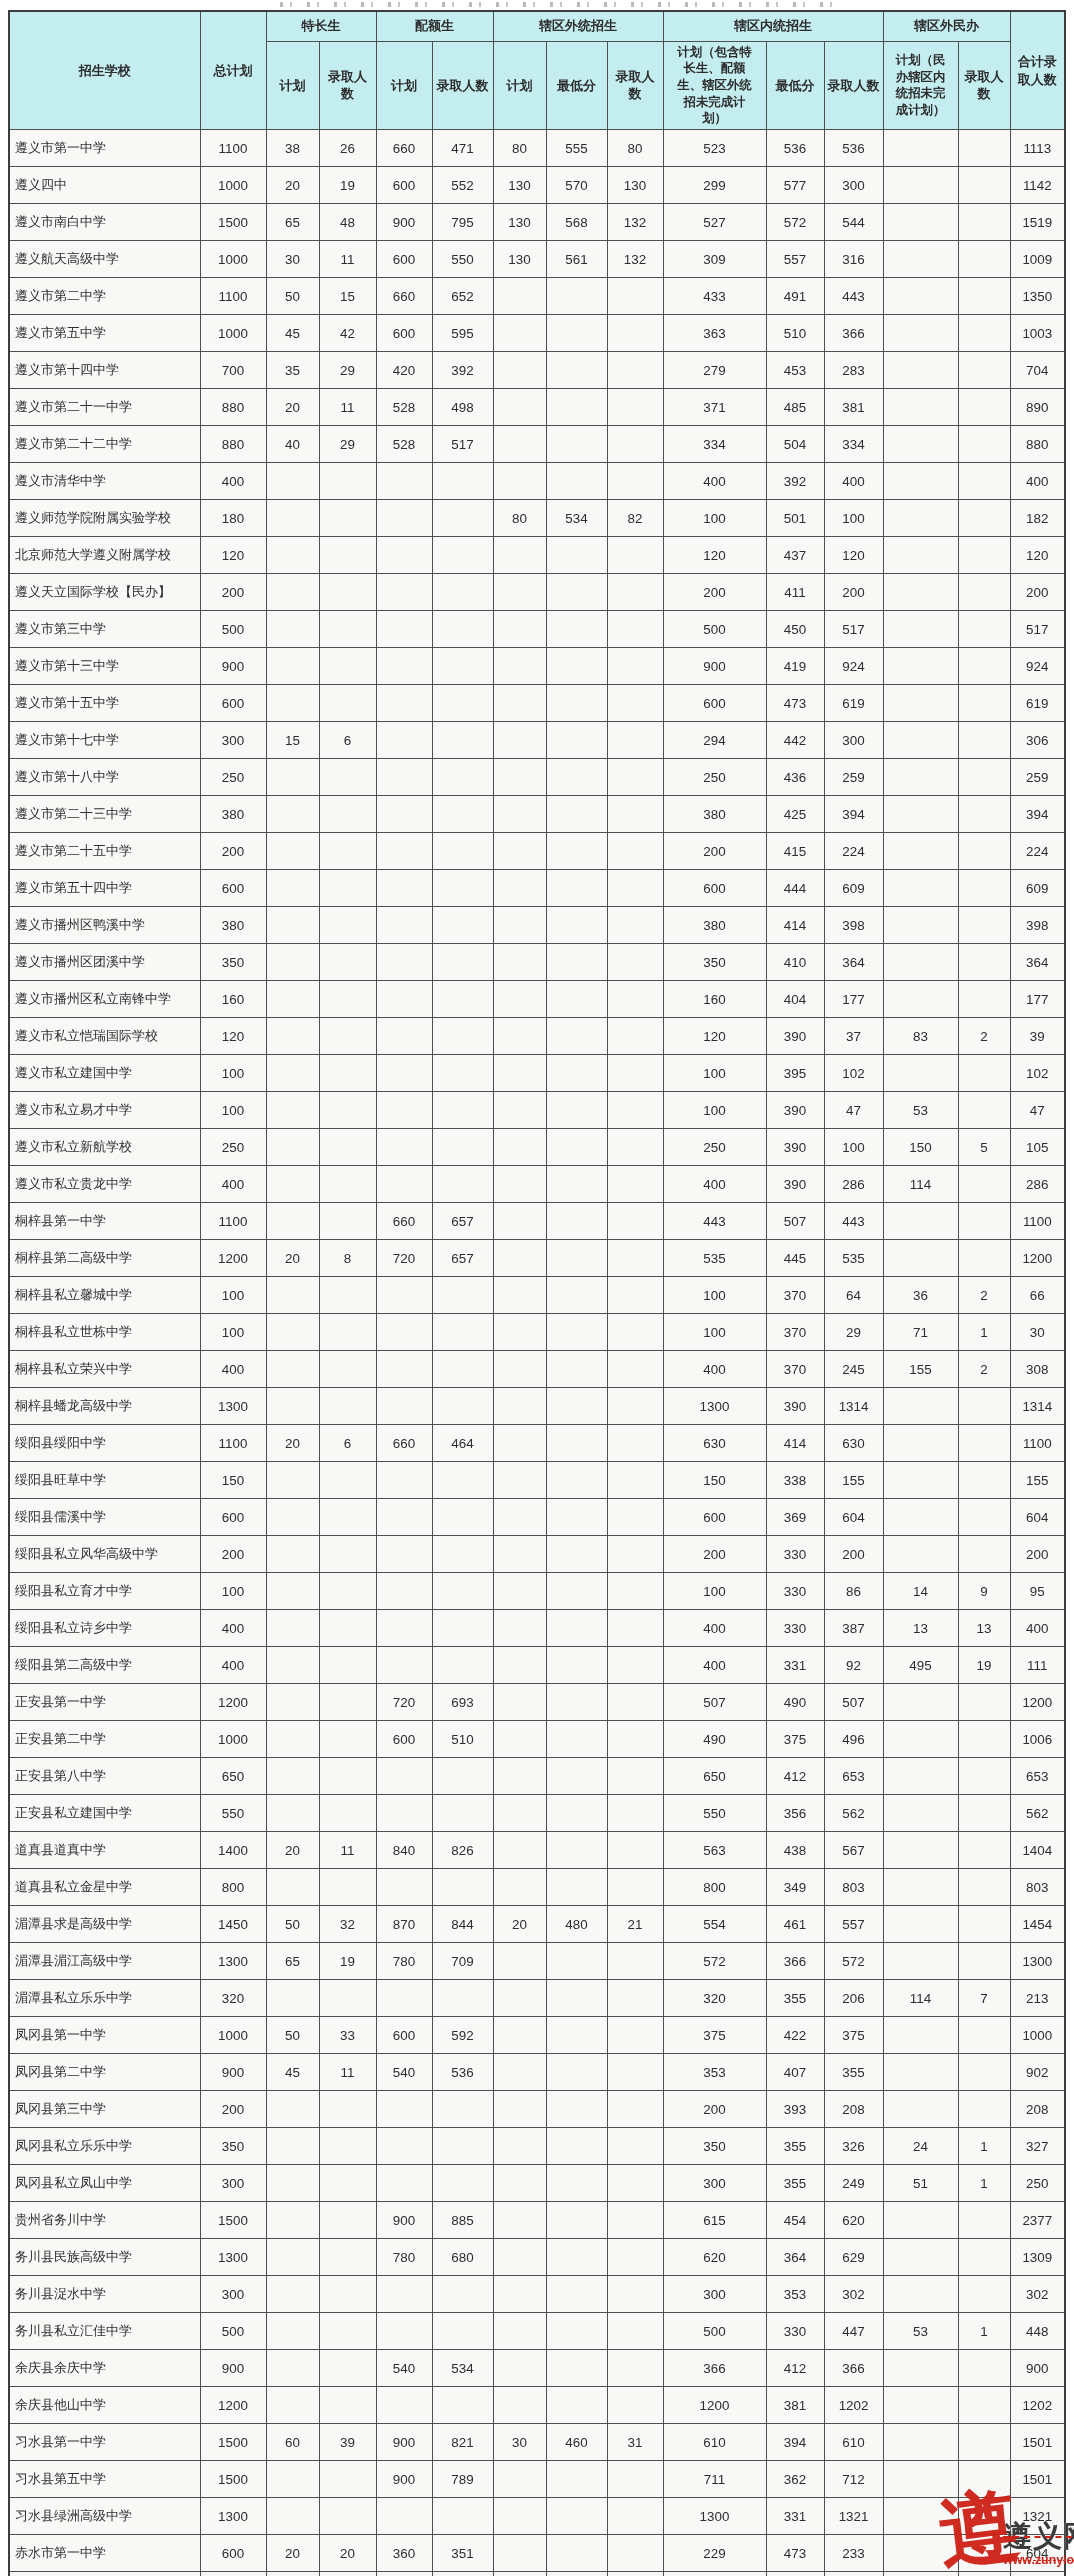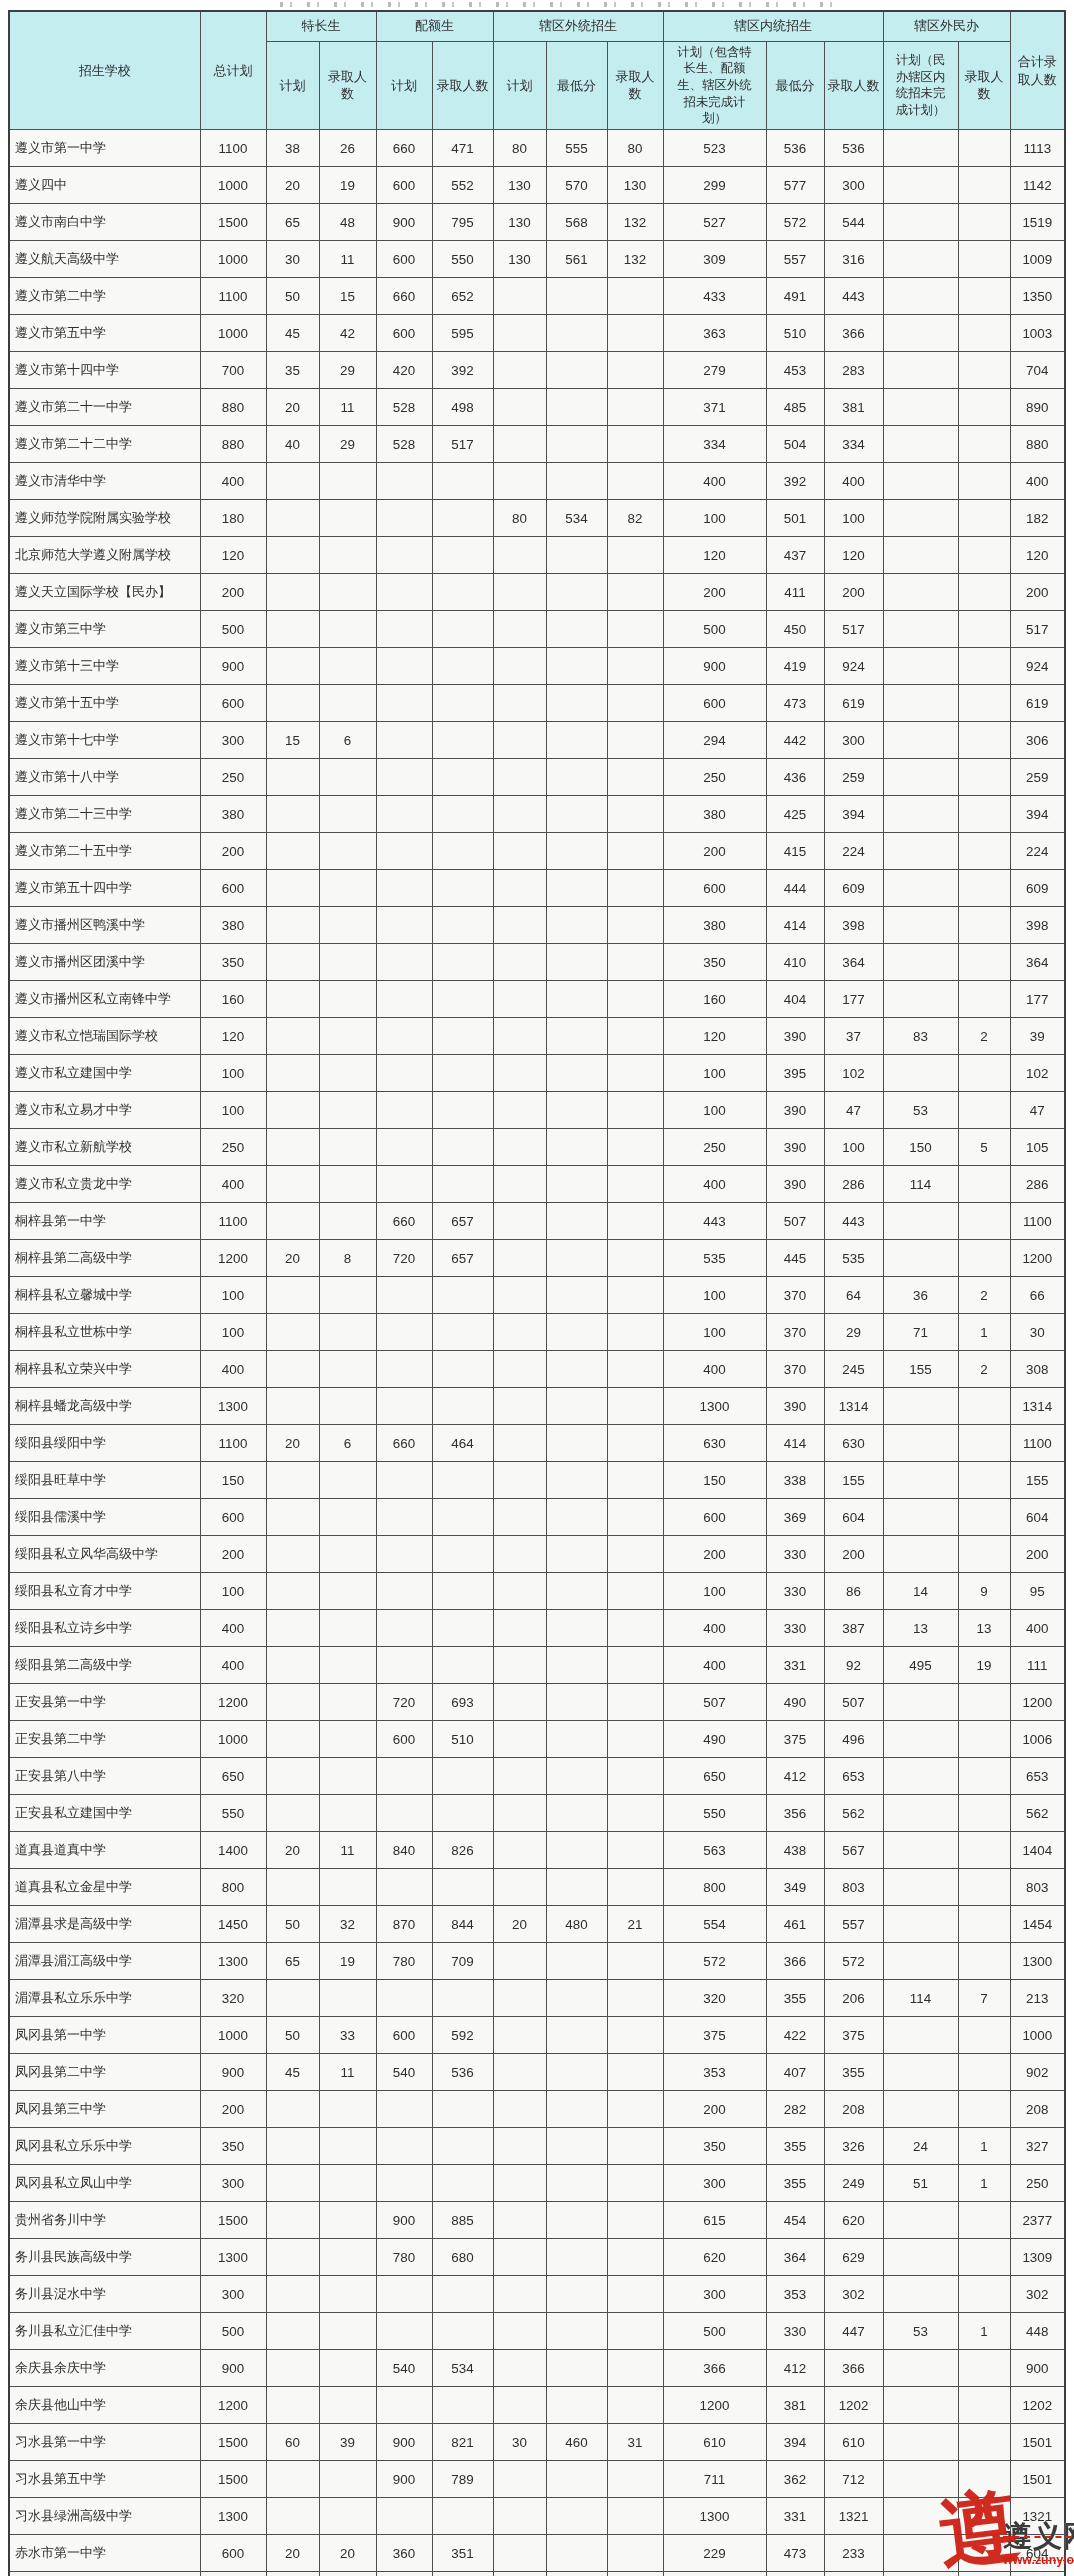--- a/index.html
+++ b/index.html
@@ -32,7 +32,7 @@
   }
   .grid thead th{
     background:var(--header_bg);
-    font-weight:normal; font-size:13px; line-height:1.35; padding:2px 3px;
+    font-weight:bold; font-size:13px; line-height:1.35; padding:2px 3px;
   }
   .grid thead tr.h1{height:30px;}
   .grid thead tr.h2{height:84px;}

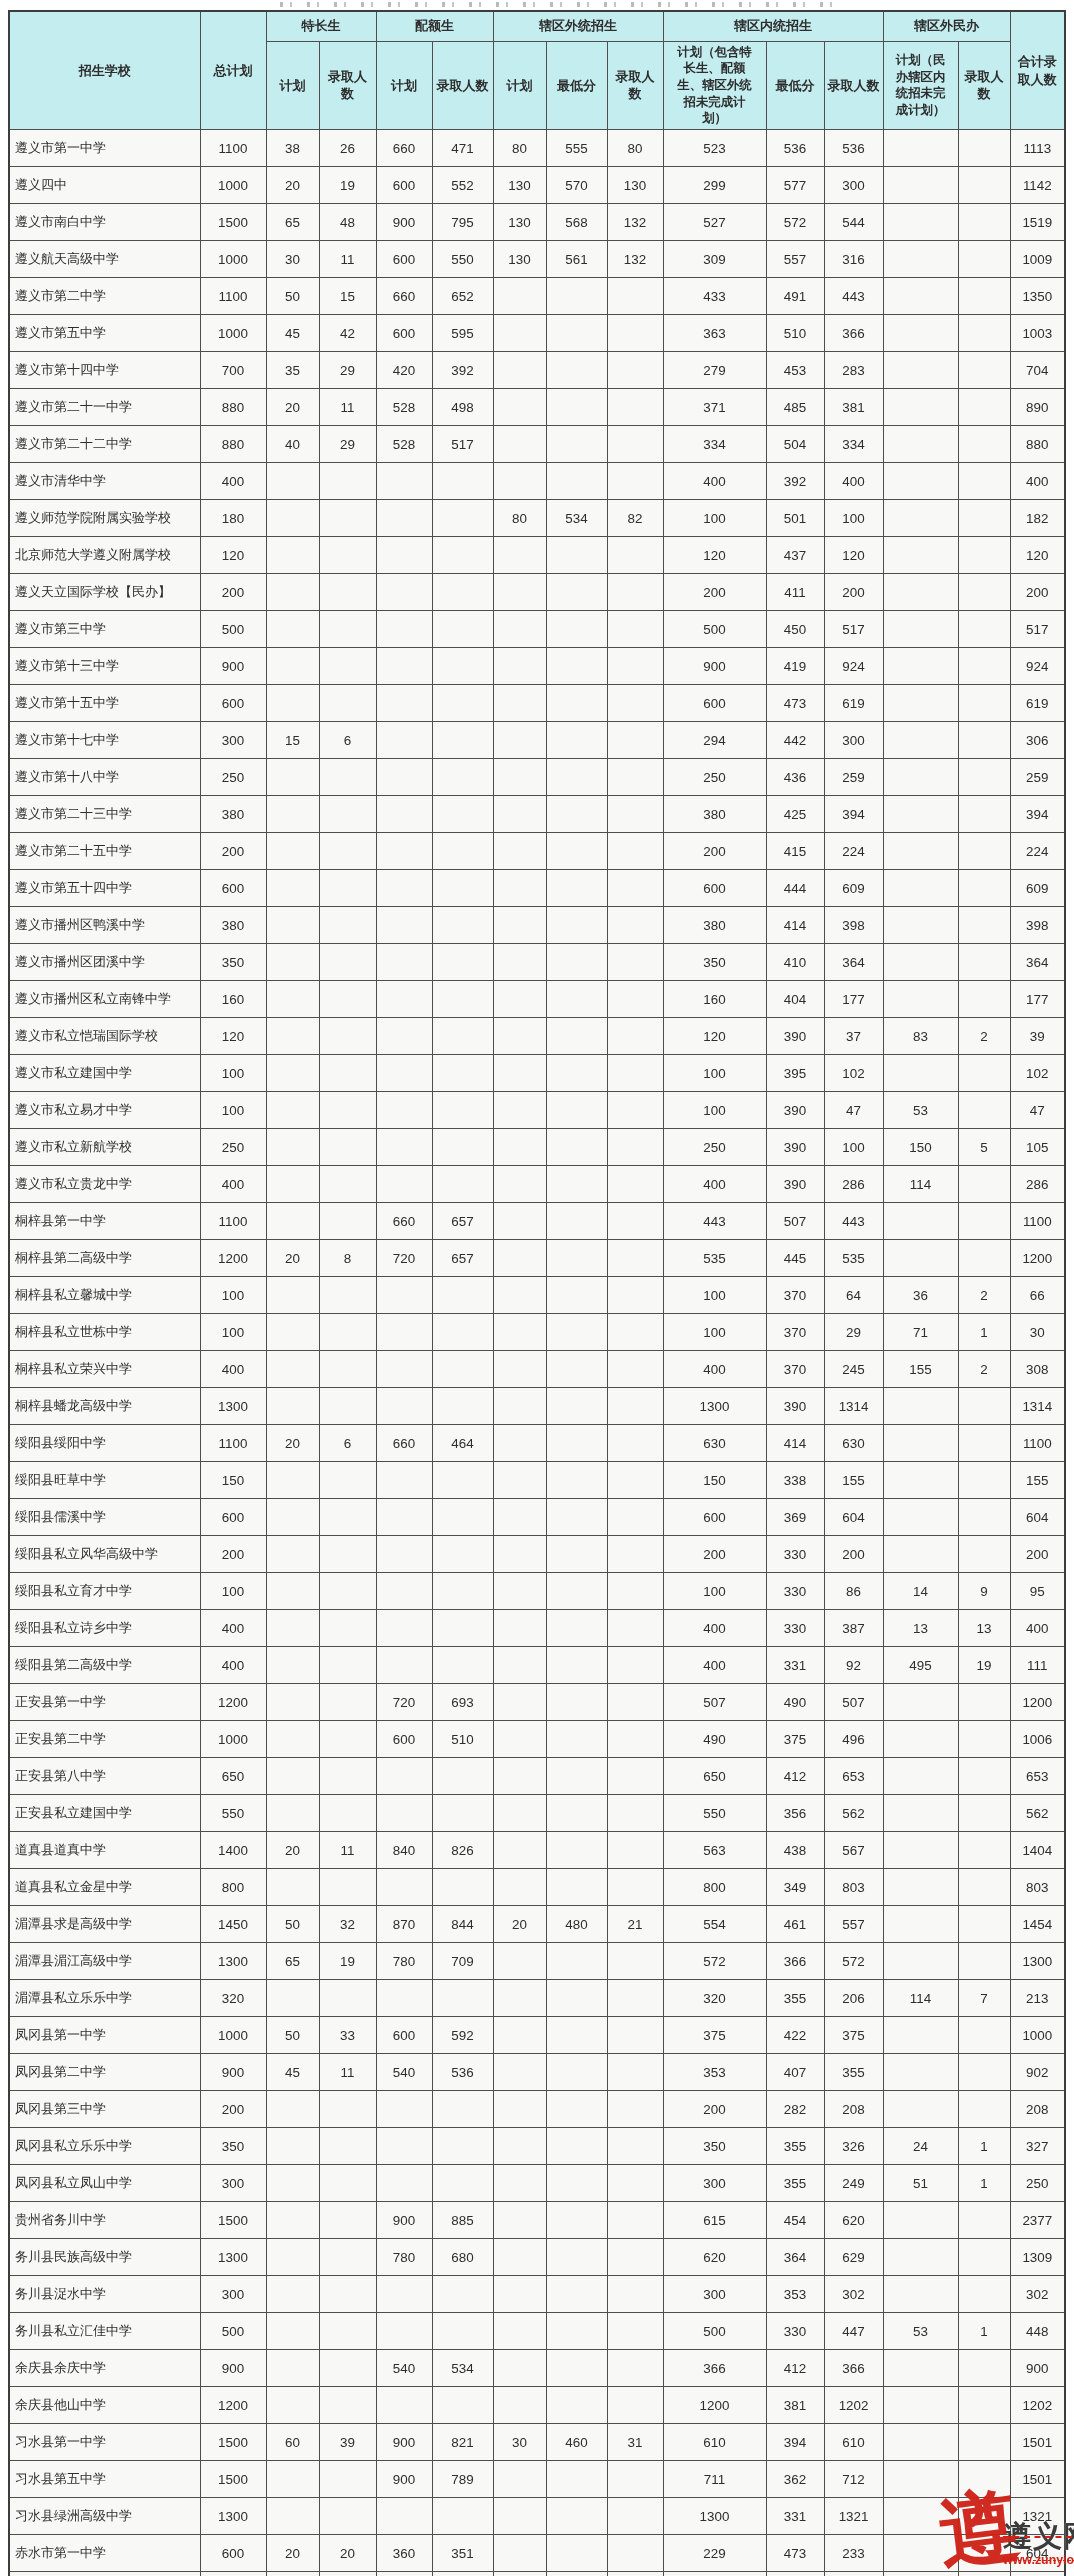--- a/index.html
+++ b/index.html
@@ -1026,7 +1026,7 @@
         <td></td>
         <td></td>
         <td>200</td>
-        <td>282</td>
+        <td>393</td>
         <td>208</td>
         <td></td>
         <td></td>

